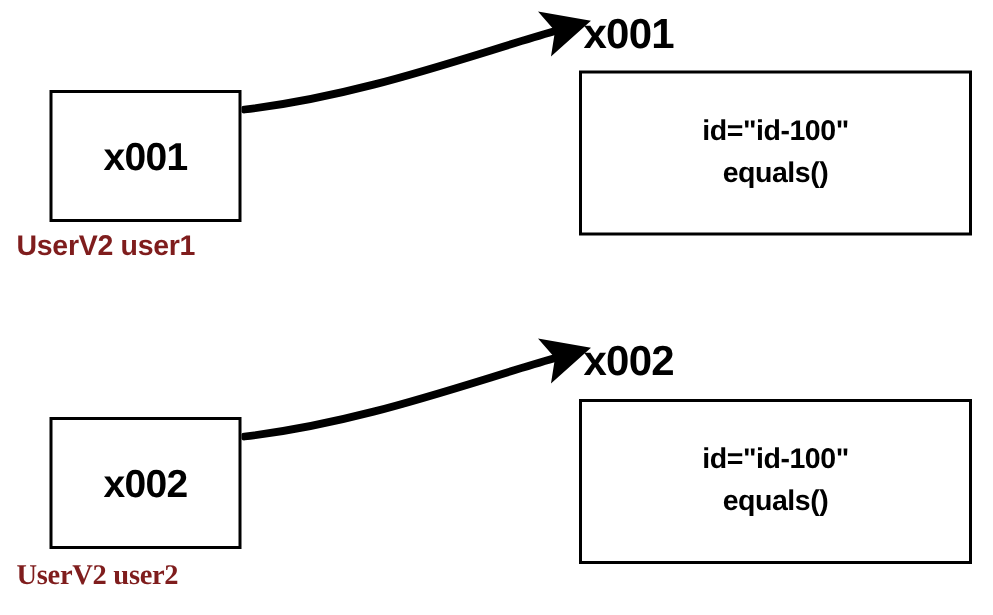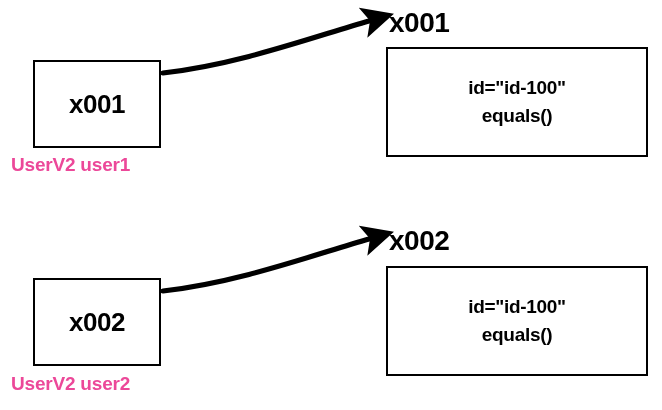--- a/index.html
+++ b/index.html
@@ -51,7 +51,7 @@
     position: absolute;
     font-size: 19px;
     font-weight: bold;
-    color: #ec4899;
+    color: #7f1d1d;
     white-space: nowrap;
     letter-spacing: -0.2px;
     line-height: 1;

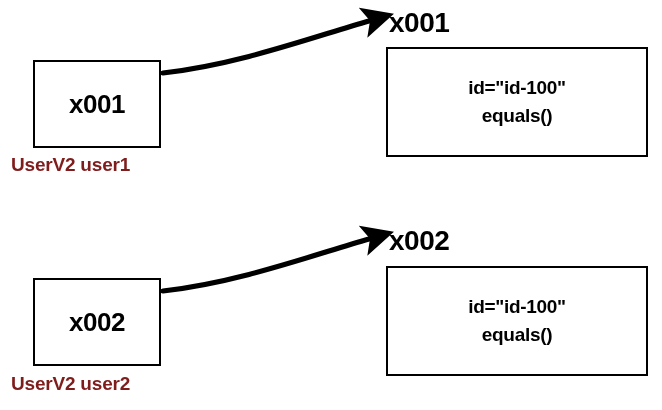--- a/index.html
+++ b/index.html
@@ -120,7 +120,7 @@
     <span class="var-box-text">x002</span>
   </div>
 
-  <div class="var-label" style="left:11px; top:374px;">UserV2 user2</div>
+  <div class="var-label" style="left:11px; top:374px;font-family:Liberation Serif, serif;">UserV2 user2</div>
 
   <div class="obj-header" style="left:389px; top:227px;">x002</div>
 

